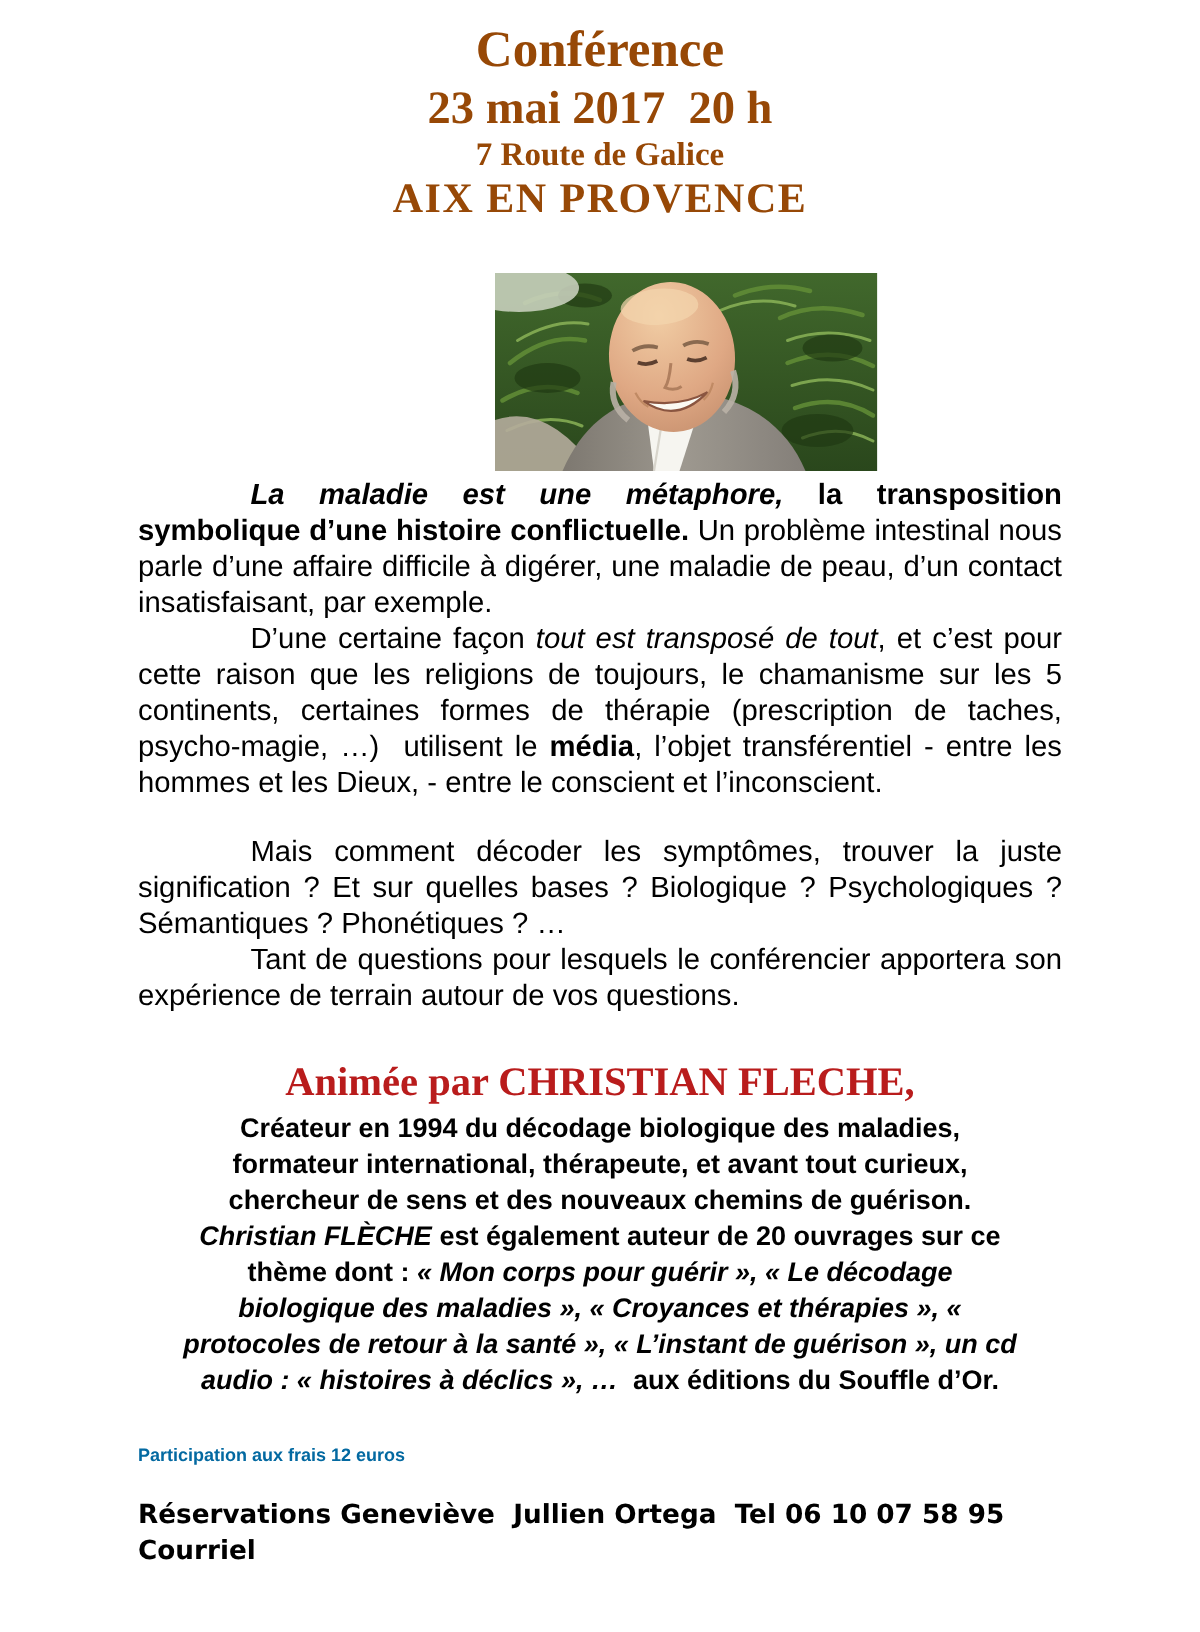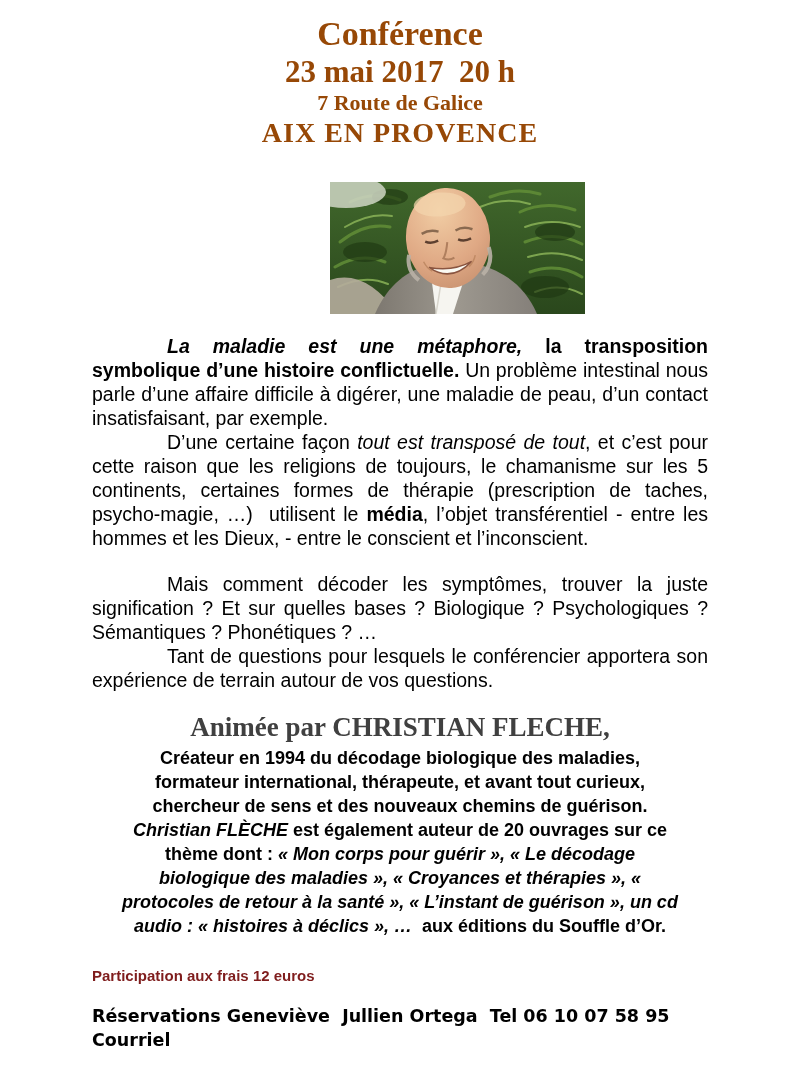--- a/index.html
+++ b/index.html
@@ -49,7 +49,7 @@
 
   
   .body-text {
-    margin-top: 20px;
+    margin-top: 4px;
     font-size: 19.5px;
     line-height: 24px;
     text-align: justify;

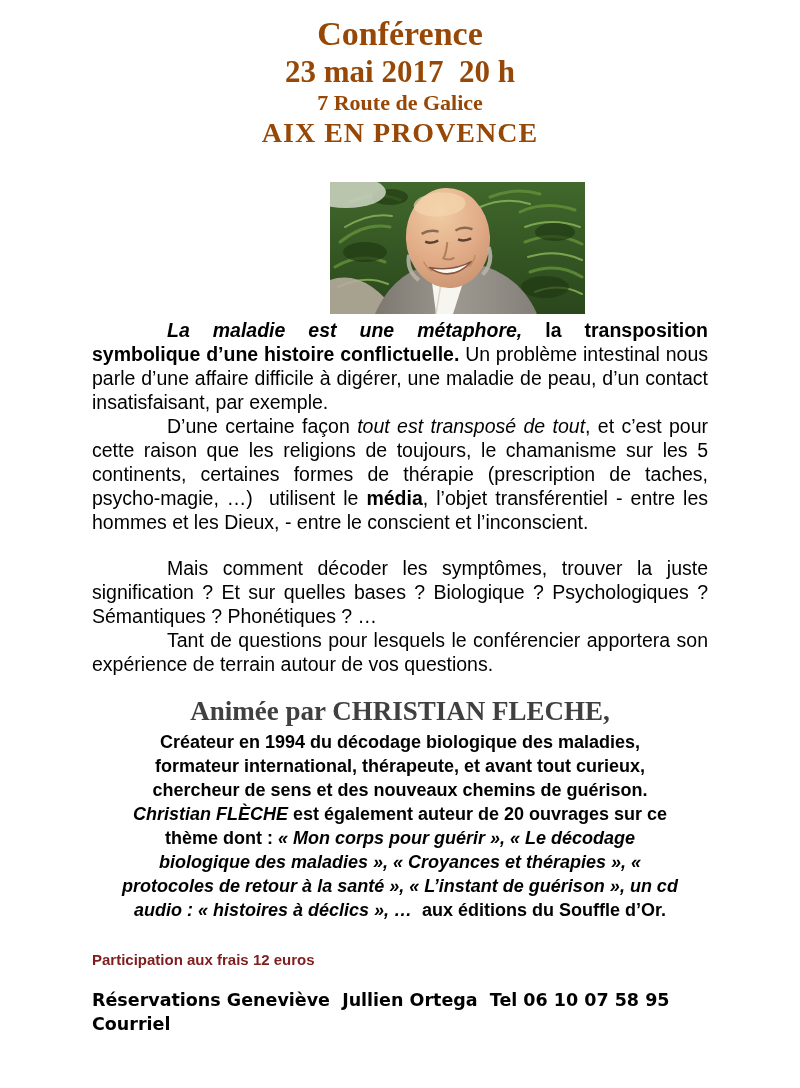--- a/index.html
+++ b/index.html
@@ -62,9 +62,9 @@
 
   
   .speaker-heading {
-    margin-top: 20px;
-    text-align: center;
-    color: #404040;
+    margin-top: 30px;
+    text-align: center;
+    color: #b91c1c;
     font-family: "Liberation Serif", serif;
     font-weight: bold;
     font-size: 27px;

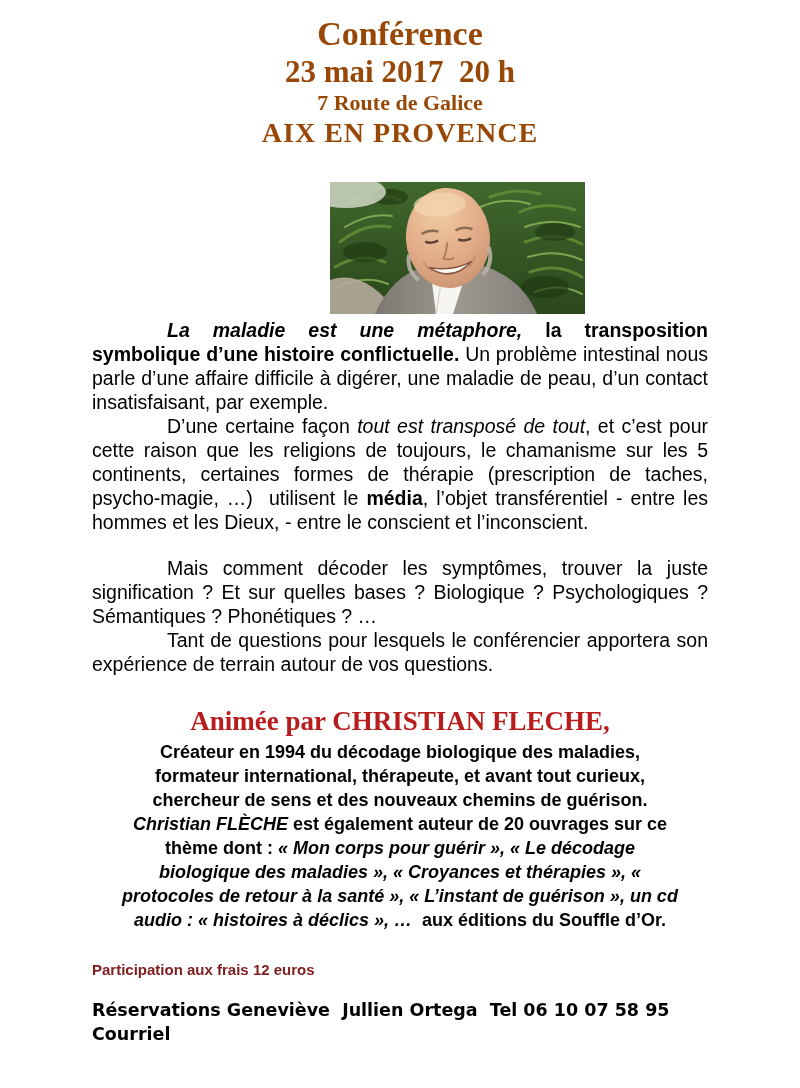--- a/index.html
+++ b/index.html
@@ -81,9 +81,9 @@
   
   .participation {
     margin-top: 28px;
-    color: #7f1d1d;
-    font-weight: bold;
-    font-size: 15px;
+    color: #0369a1;
+    font-weight: bold;
+    font-size: 12px;
     line-height: 20px;
     text-align: left;
   }

